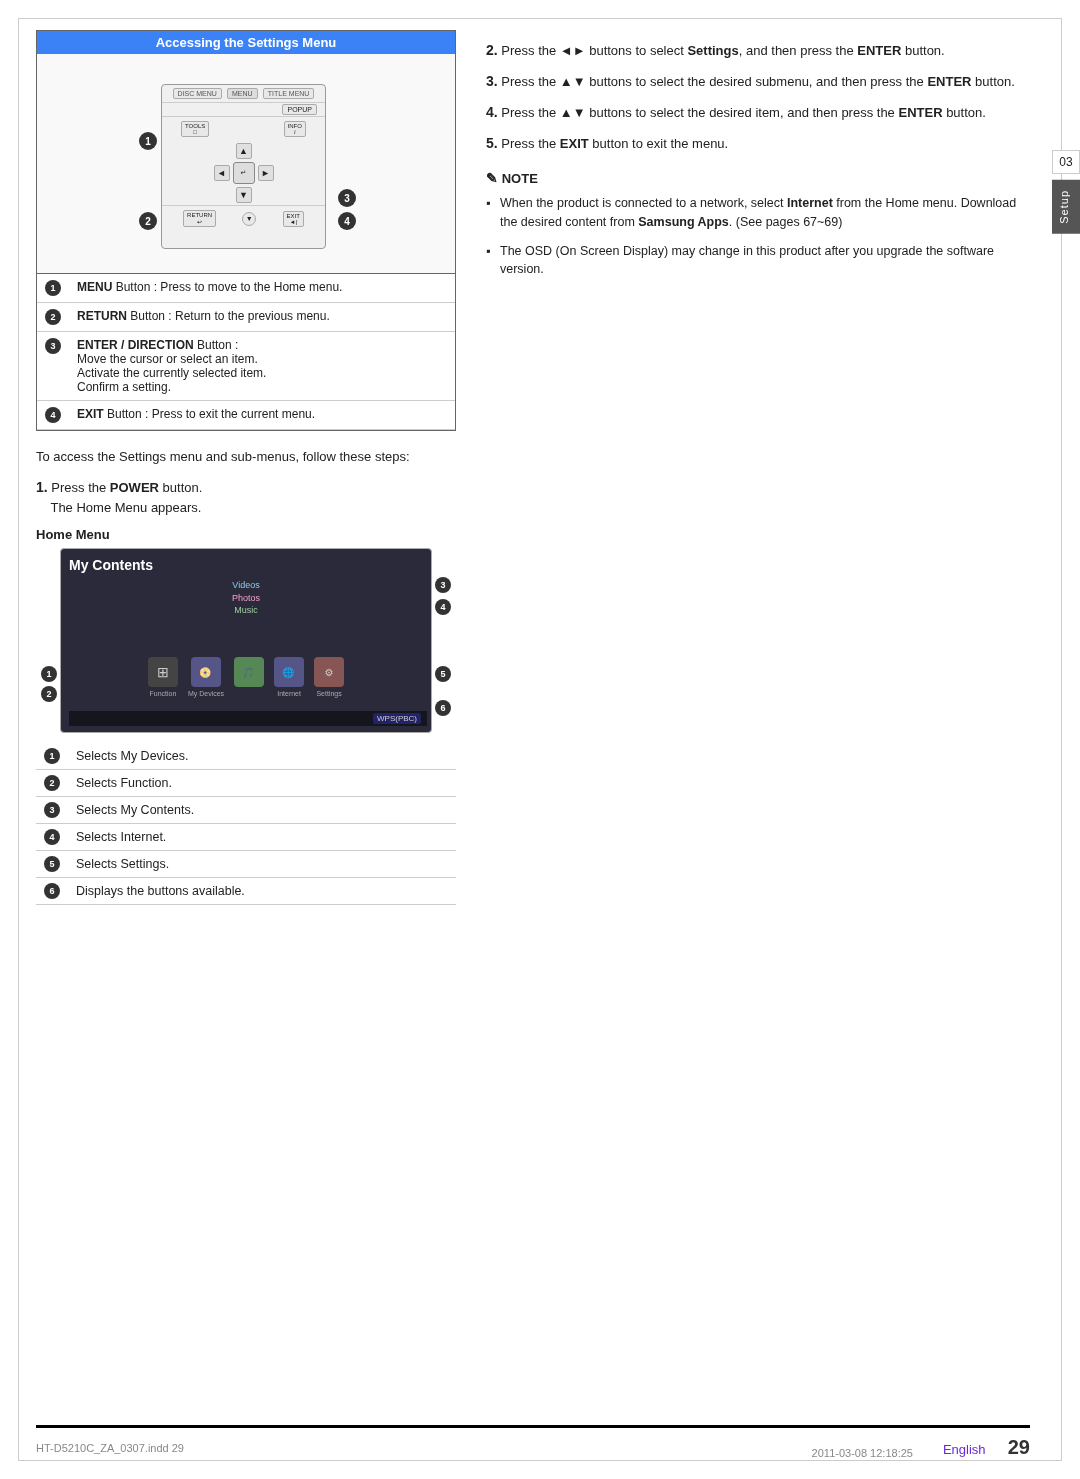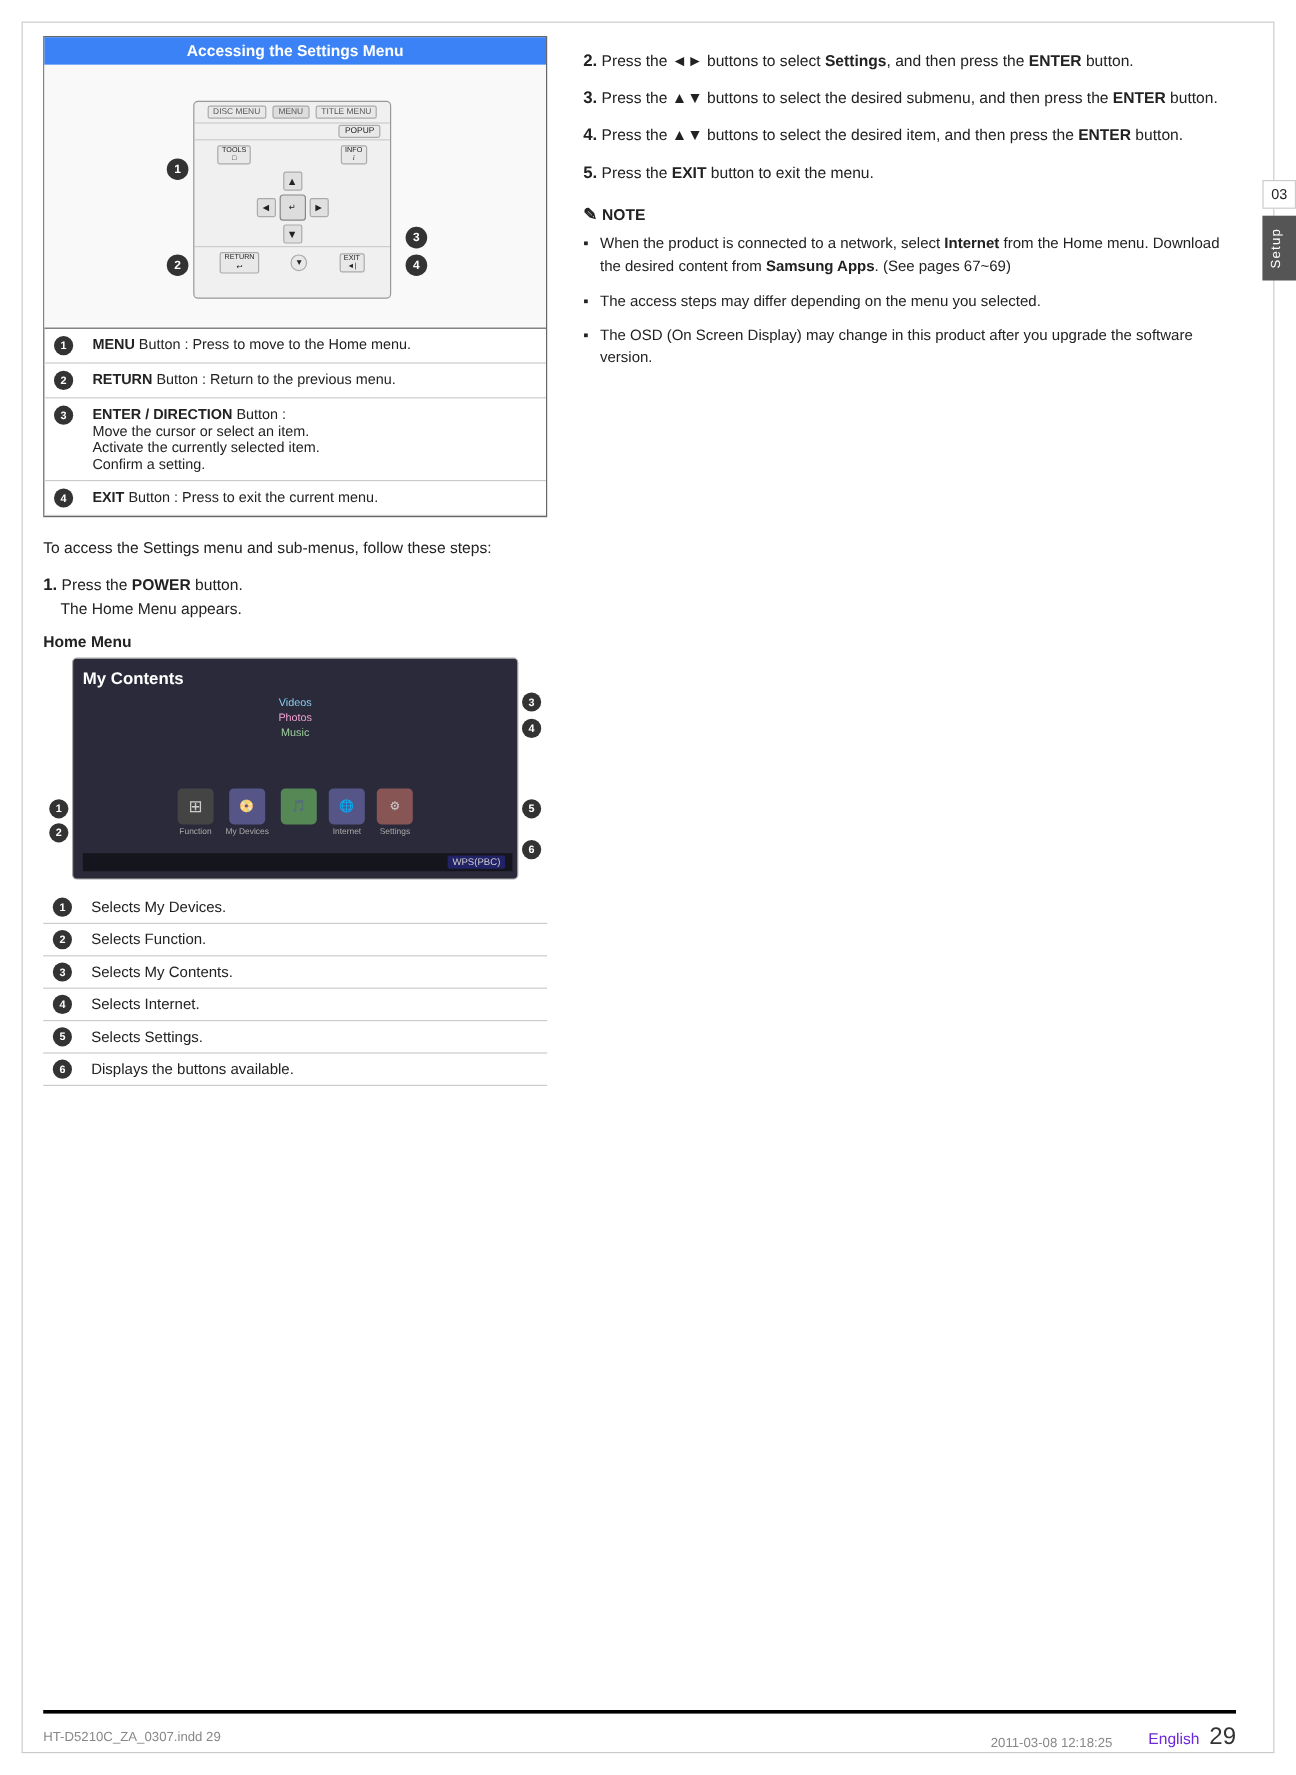--- a/index.html
+++ b/index.html
@@ -670,10 +670,6 @@
           Apps</span>. (See pages 67~69)
         </li>
         <li>
-          The access steps may differ depending on the
-          menu you selected.
-        </li>
-        <li>
           The OSD (On Screen Display) may change in
           this product after you upgrade the software
           version.

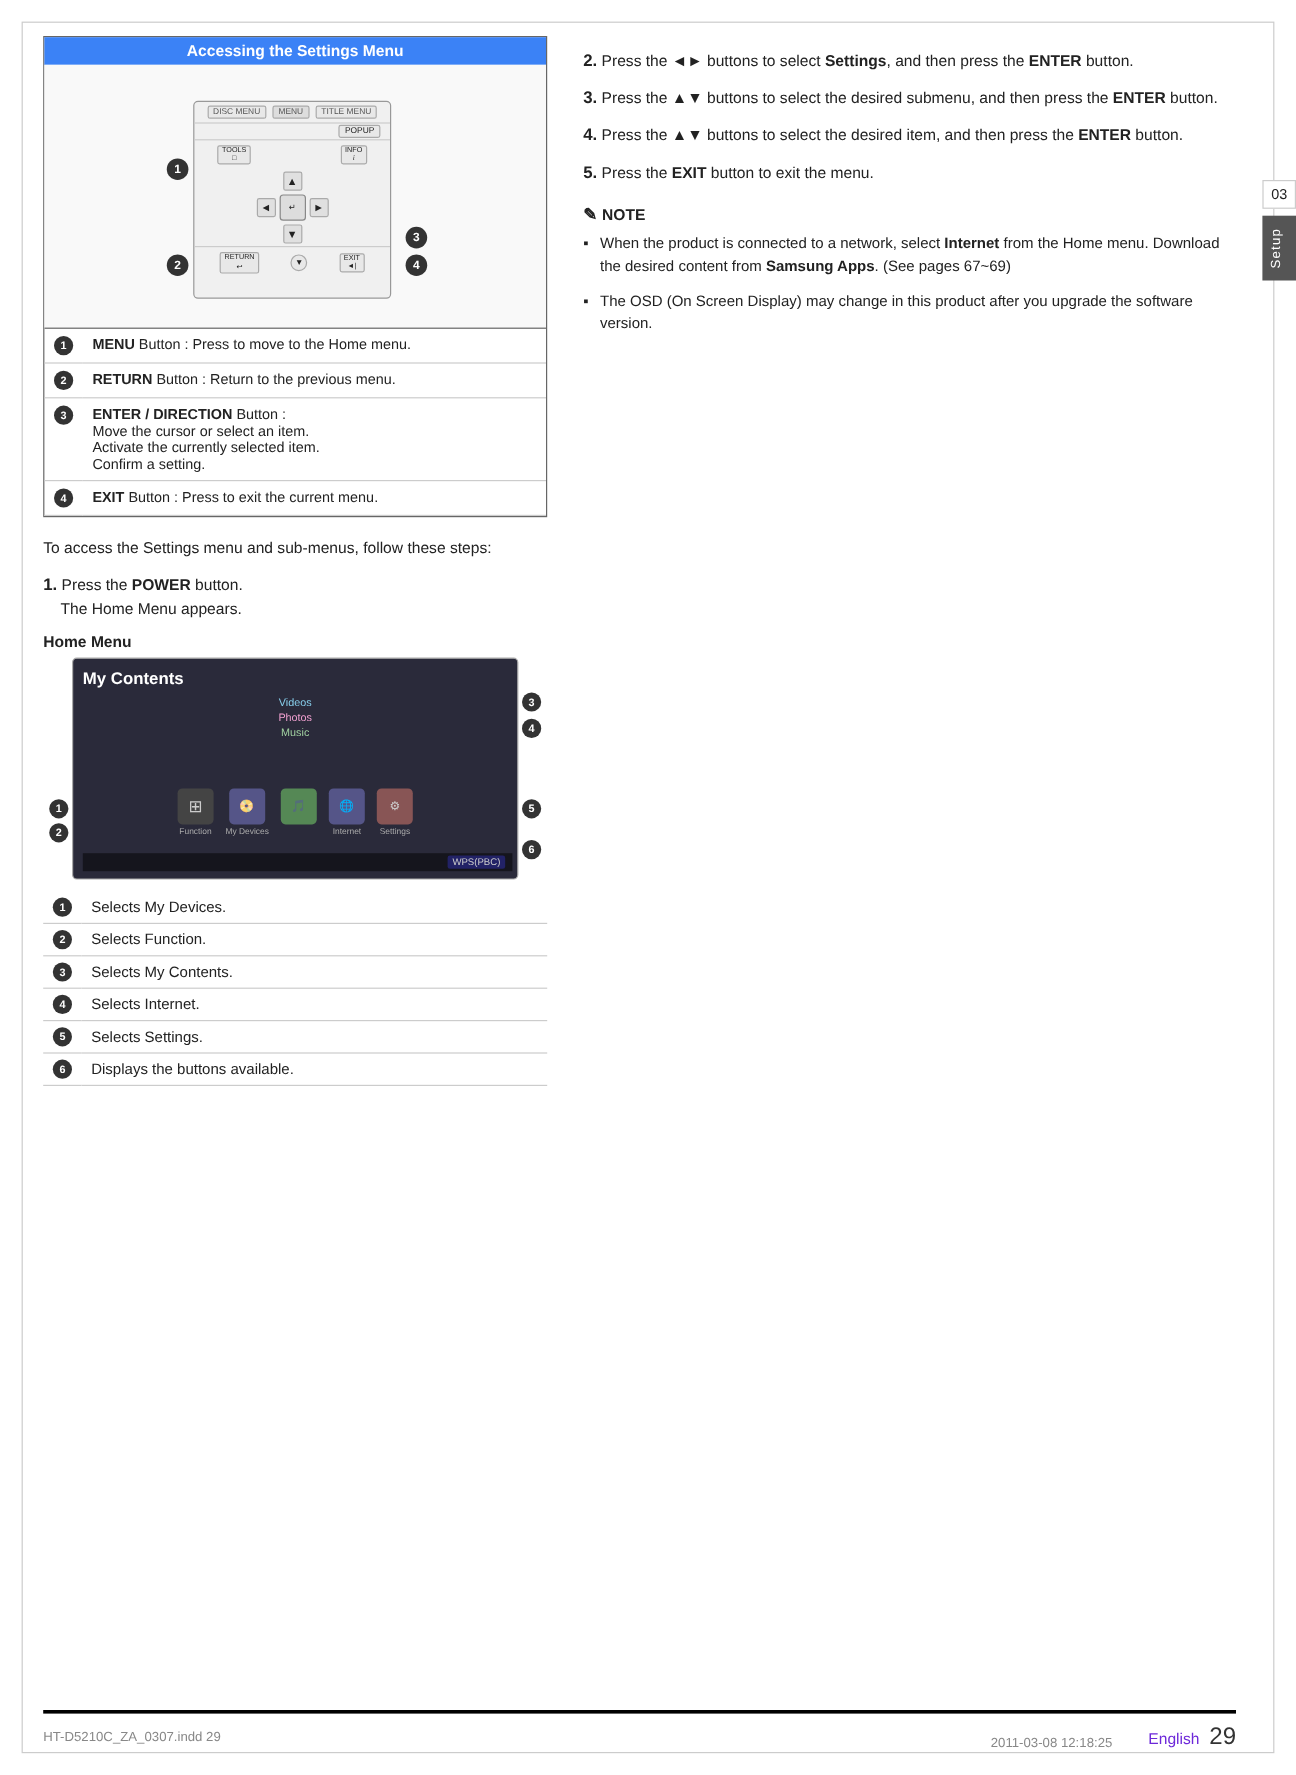--- a/index.html
+++ b/index.html
@@ -687,7 +687,7 @@
     <span>2011-03-08     12:18:25</span>
     <span class="page-num">
       <span style="font-size:13px;font-weight:normal;color:#6d28d9;">English</span>
-      <span style="font-size:20px;font-weight:normal;margin-left:4px;">29</span>
+      <span style="font-size:20px;font-weight:bold;margin-left:18px;">29</span>
     </span>
   </div>
 </div>

